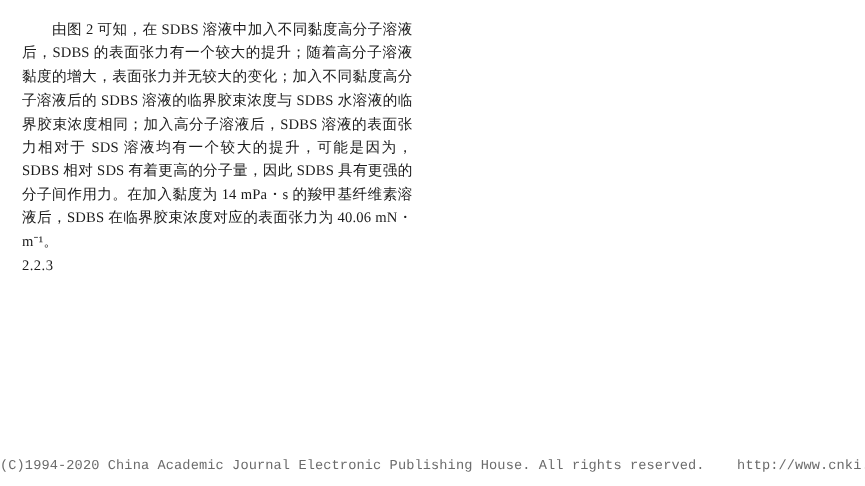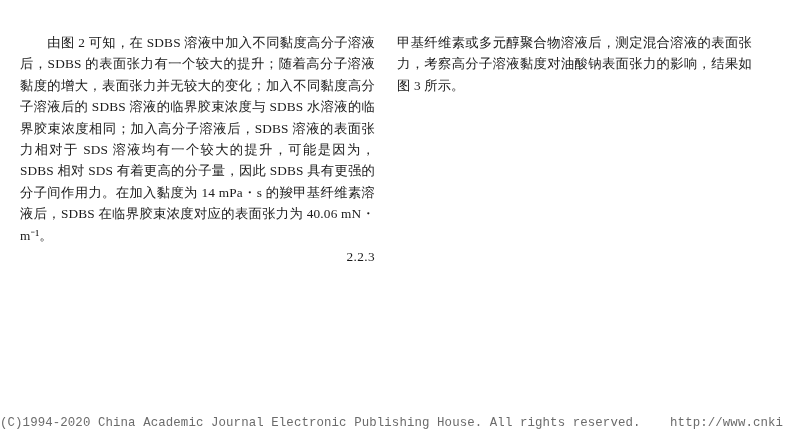--- a/index.html
+++ b/index.html
@@ -19,7 +19,7 @@
   .columns {
     position: absolute;
     left: 0;
-    top: 16px;
+    top: 0;
     width: 786px;
     display: flex;
     flex-direction: row;

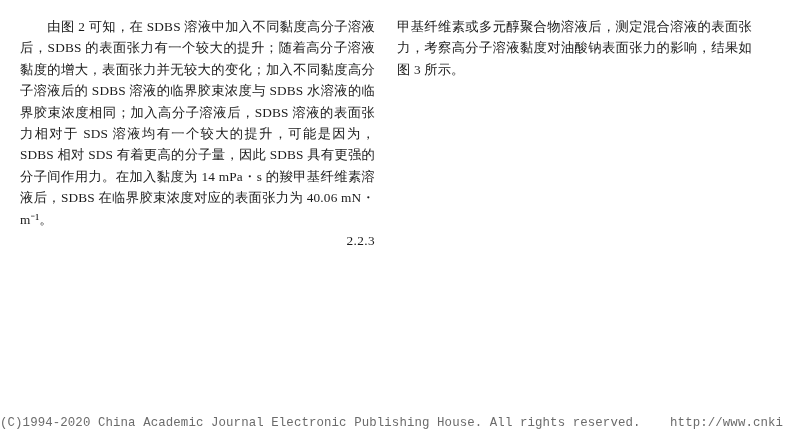--- a/index.html
+++ b/index.html
@@ -84,7 +84,6 @@
     </div>
 
     <div class="col col-right">
-      <p class="body">甲基纤维素或多元醇聚合物溶液后，测定混合溶液的表面张力，考察高分子溶液黏度对油酸钠表面张力的影响，结果如图 3 所示。</p>
     </div>
 
   </div>

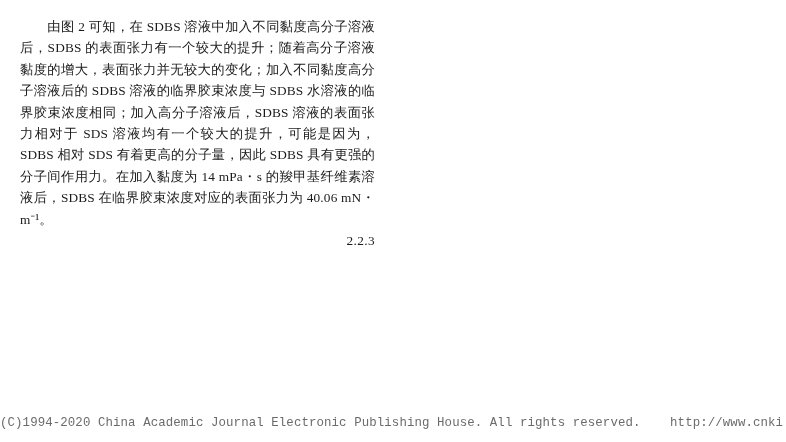--- a/index.html
+++ b/index.html
@@ -48,7 +48,6 @@
     line-height: 21.4px;
     display: flex;
     gap: 0.1em;
-    justify-content: flex-end;
   }
   .sec-num { white-space: nowrap; letter-spacing: 0.4px; }
   .sec-title { letter-spacing: 0.15px; }

